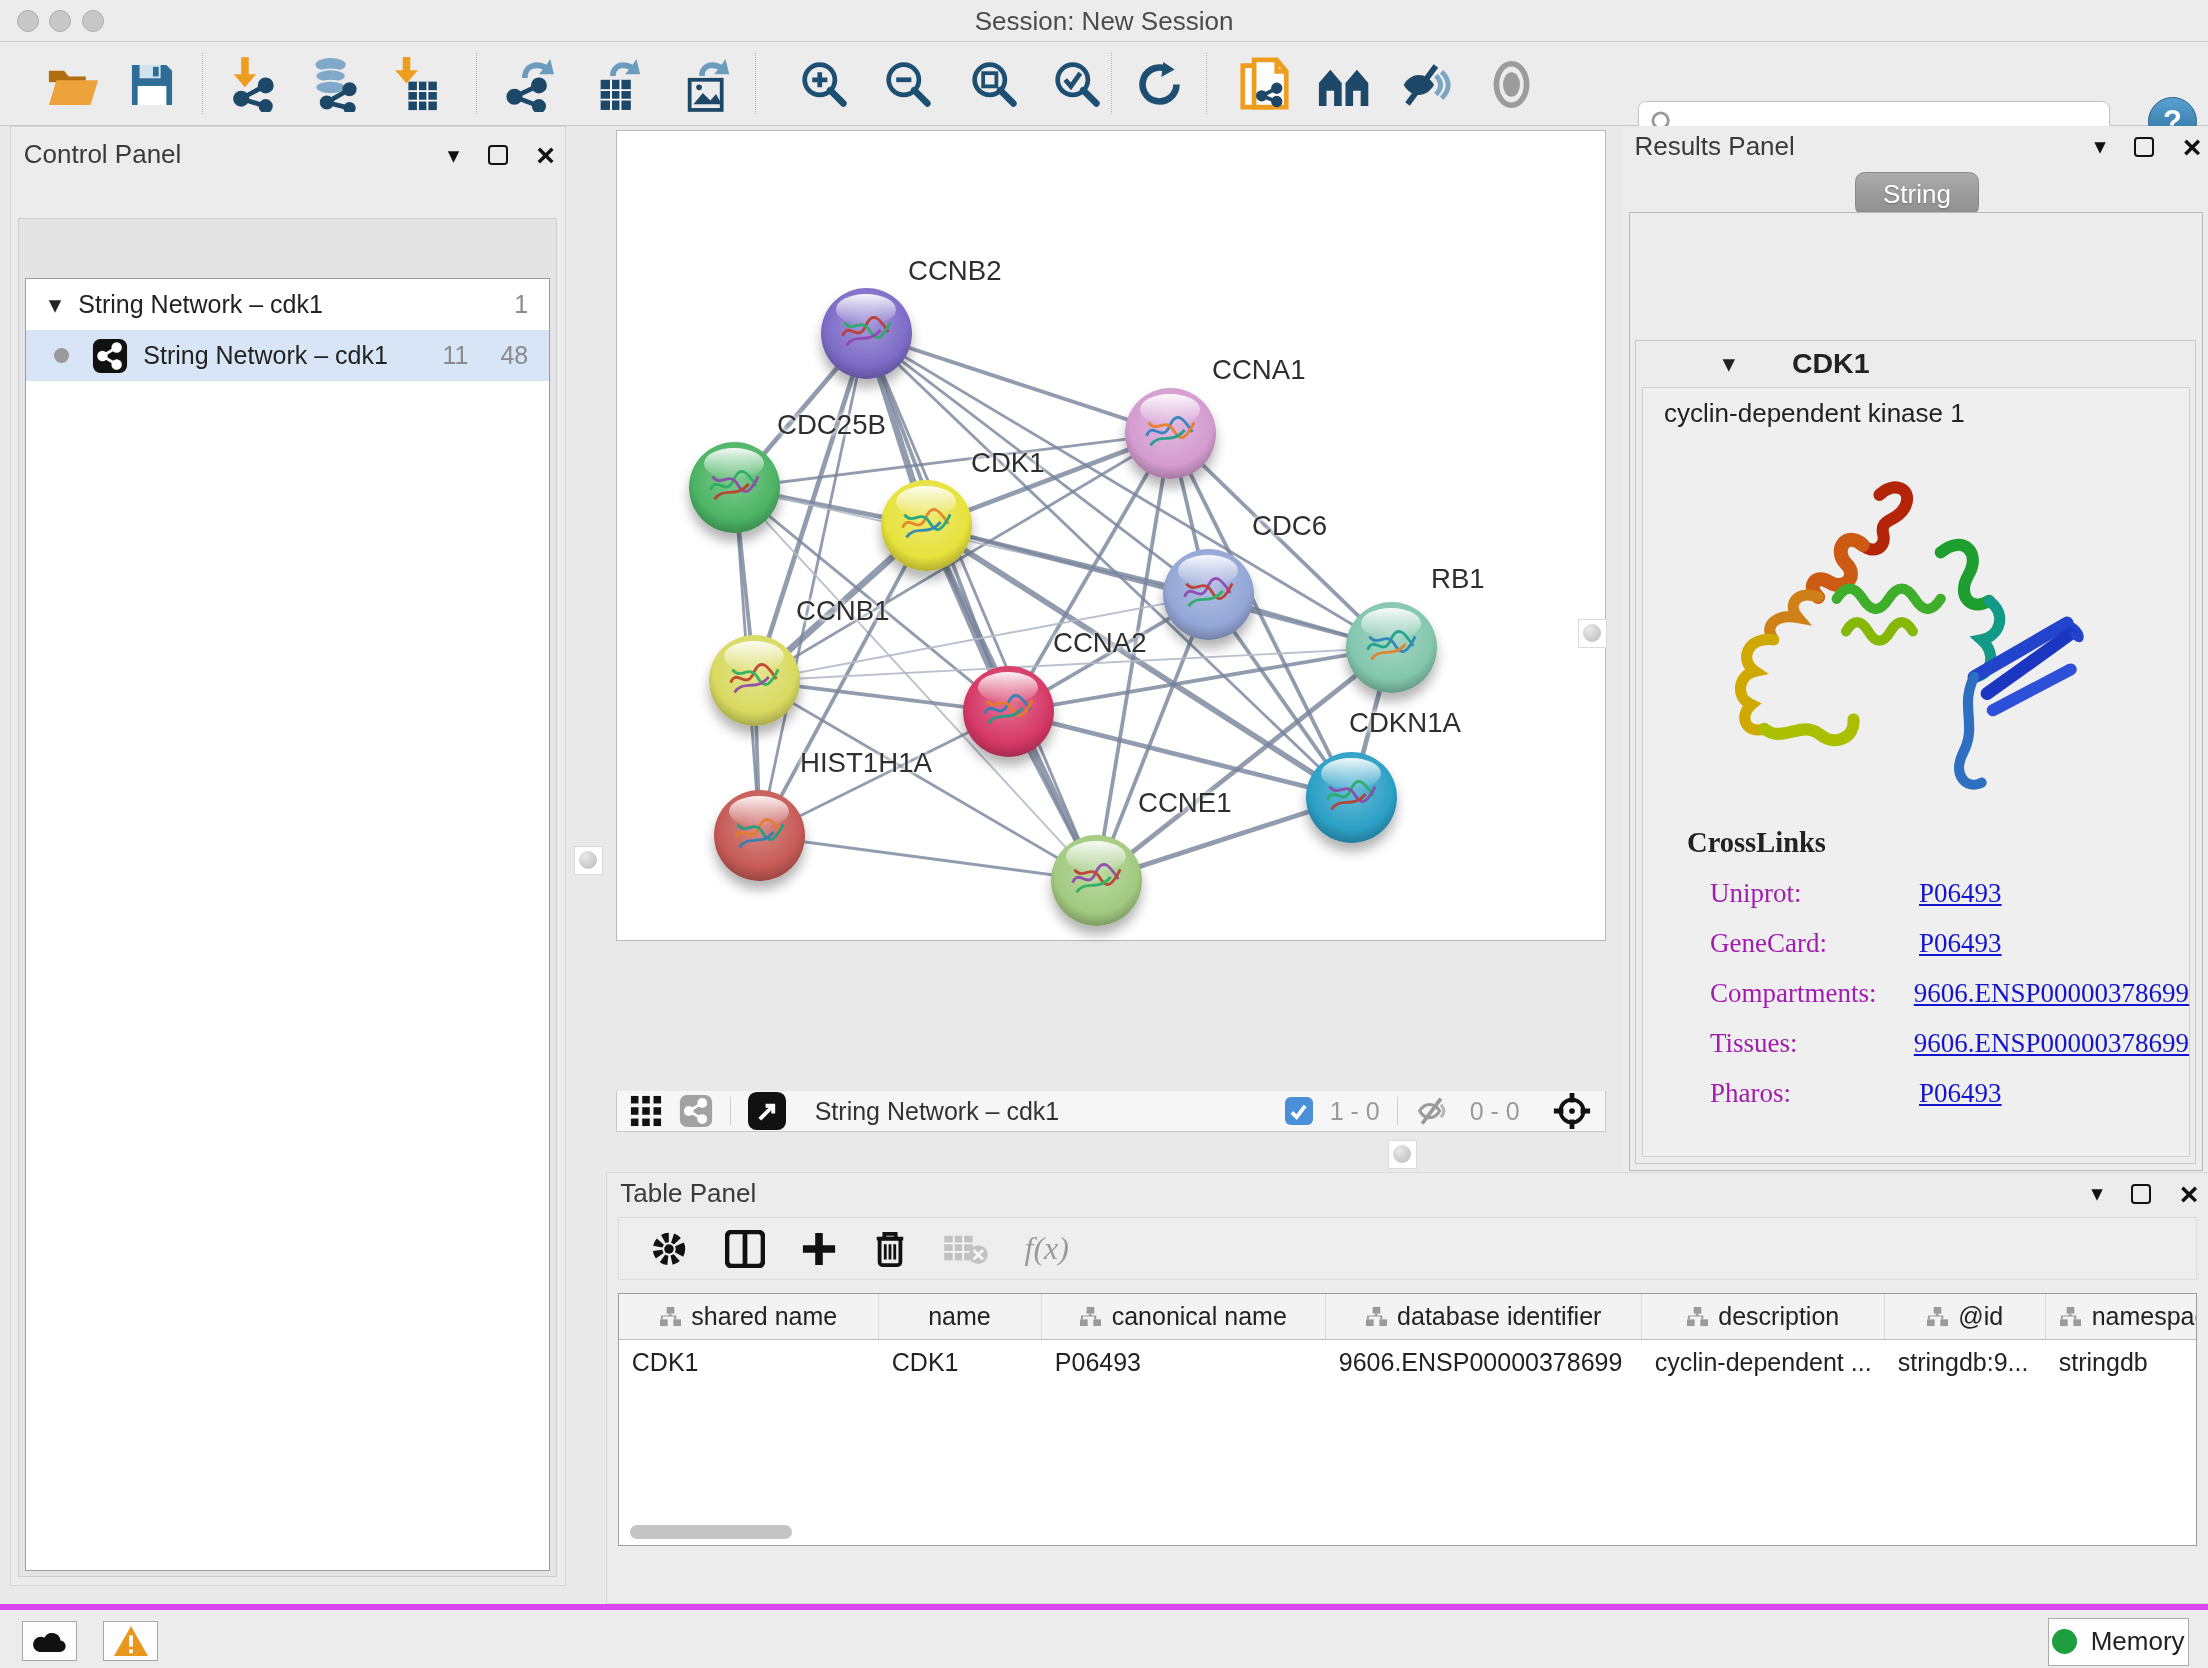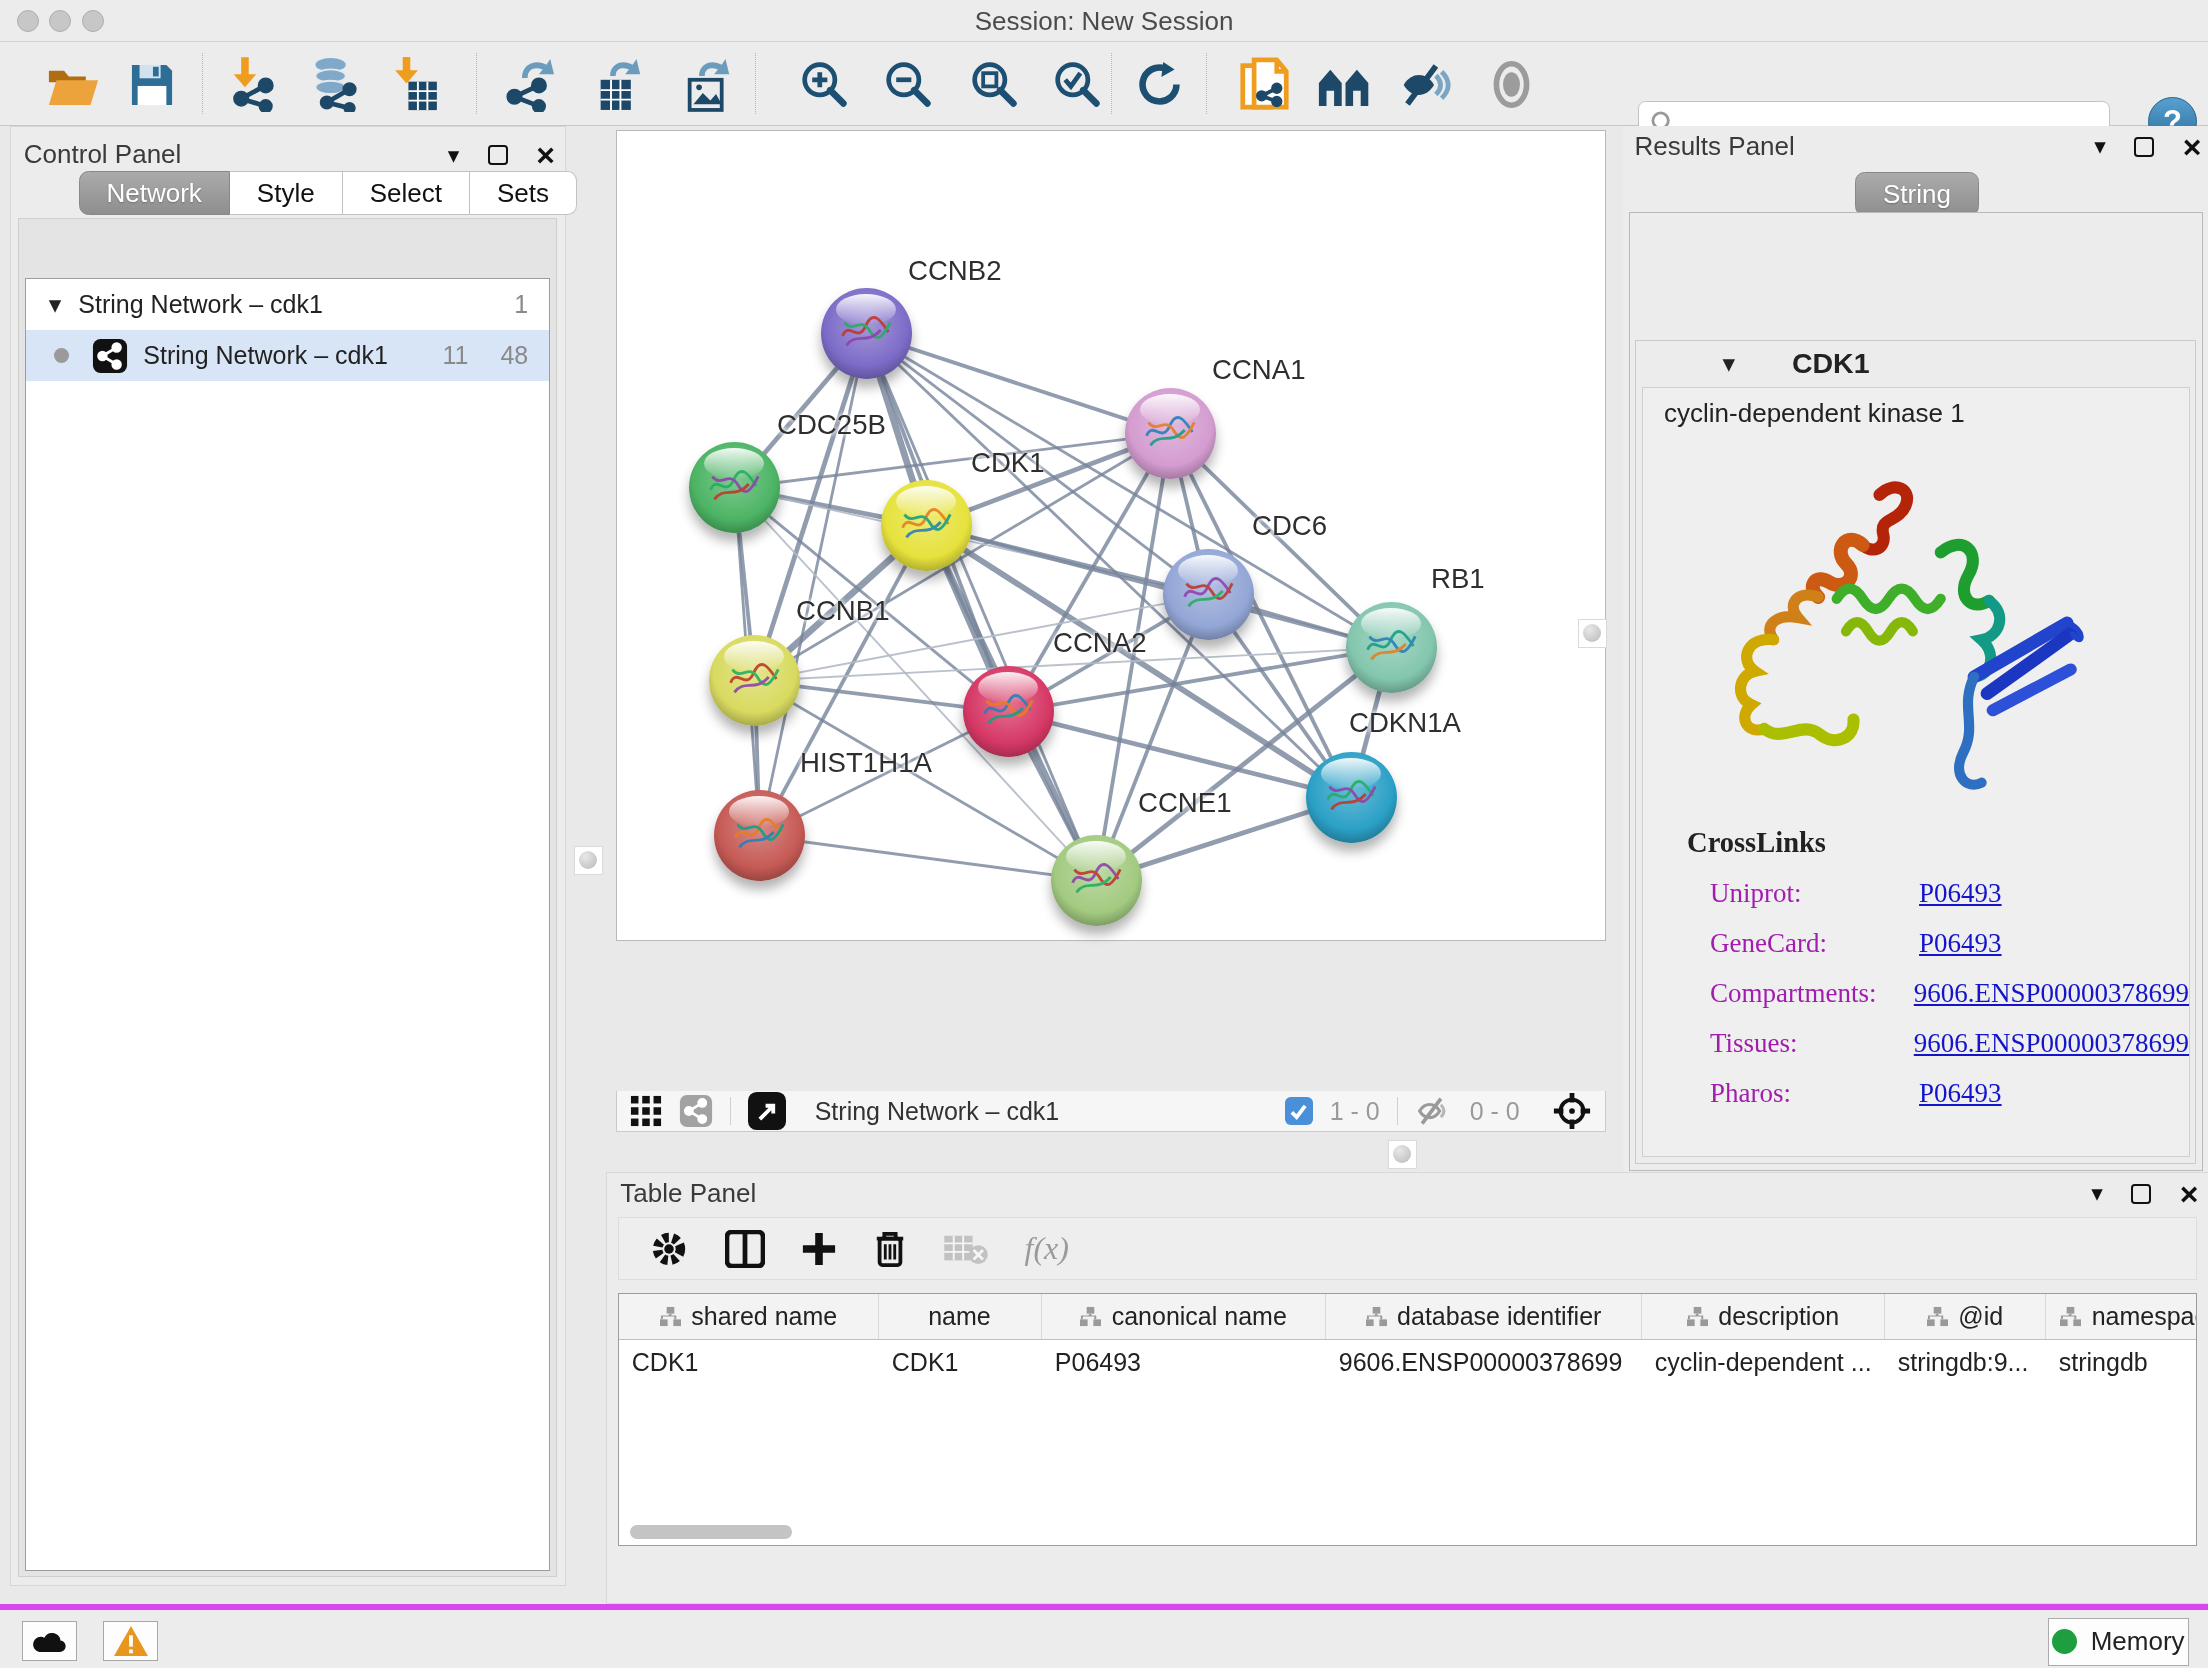--- a/index.html
+++ b/index.html
@@ -270,12 +270,6 @@
       <span class="wc-box"></span>
       <span class="wc wc-x">×</span>
     </div>
-  </div>
-  <div class="seg cp-tabs">
-    <div class="sg sel">Network</div>
-    <div class="sg">Style</div>
-    <div class="sg">Select</div>
-    <div class="sg">Sets</div>
   </div>
   <div class="cp-body">
     <div class="cp-list">

